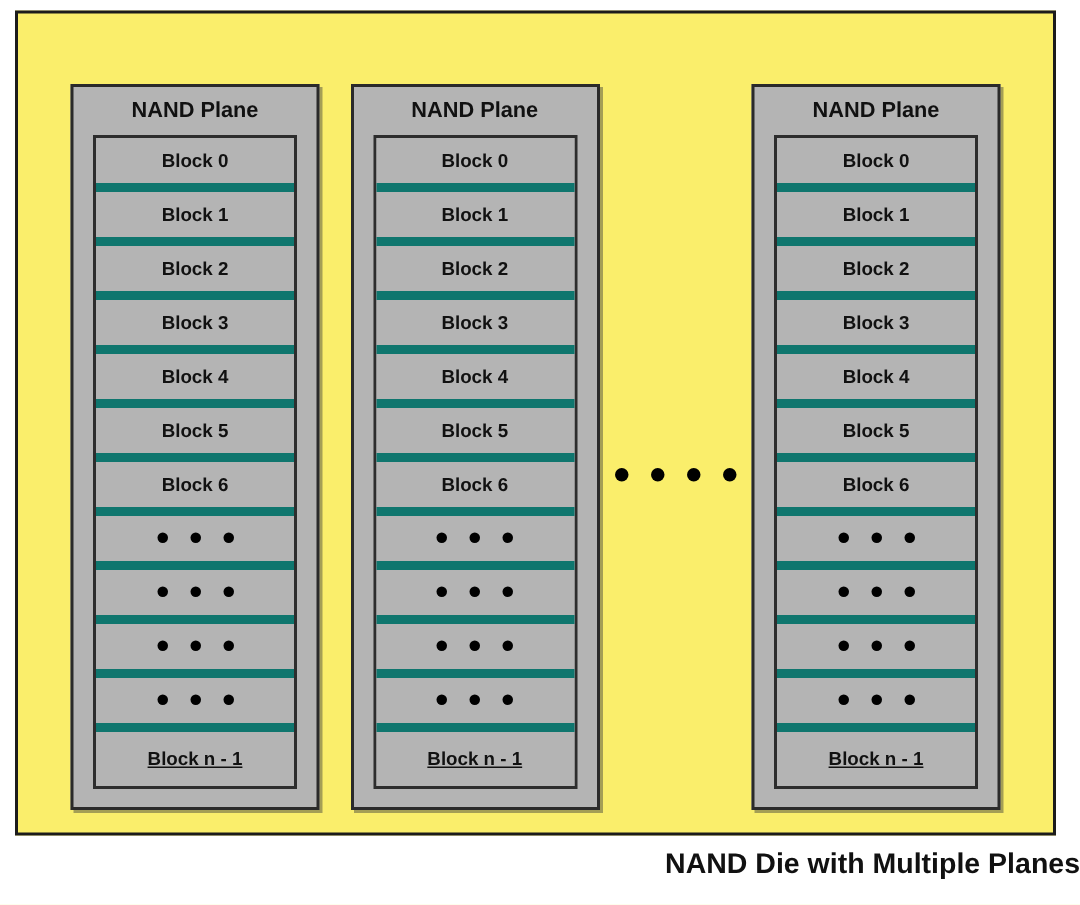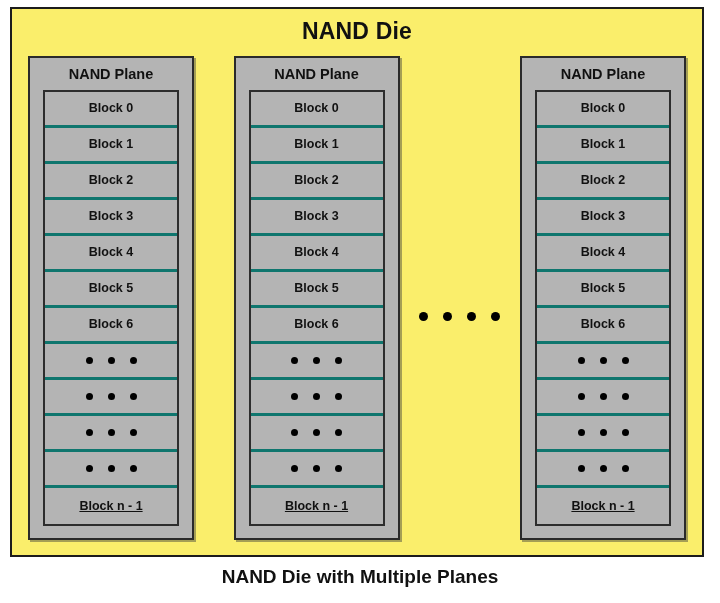--- a/index.html
+++ b/index.html
@@ -167,7 +167,6 @@
 
   <div id="die">
 
-    <div id="die-title">NAND Die</div>
 
     <div id="planes-row">
         <div class="plane">

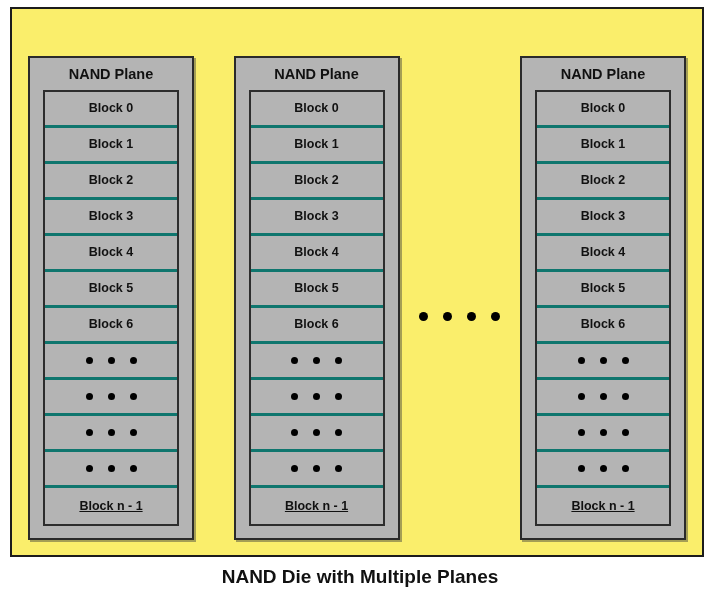--- a/index.html
+++ b/index.html
@@ -56,7 +56,7 @@
     flex-direction: row;
     align-items: flex-start;
     justify-content: space-between;
-    padding: 0 16px;
+    padding: 0 35px;
     box-sizing: border-box;
   }
 

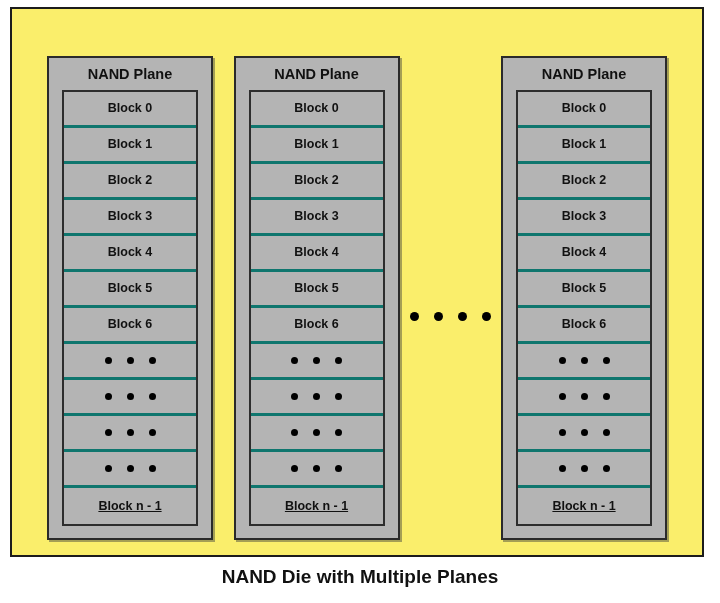--- a/index.html
+++ b/index.html
@@ -91,7 +91,7 @@
 
   .block {
     height: 36px;
-    border-bottom: 3px solid #0f766e;
+    border-bottom: 6px solid #0f766e;
     box-sizing: border-box;
     display: flex;
     align-items: center;

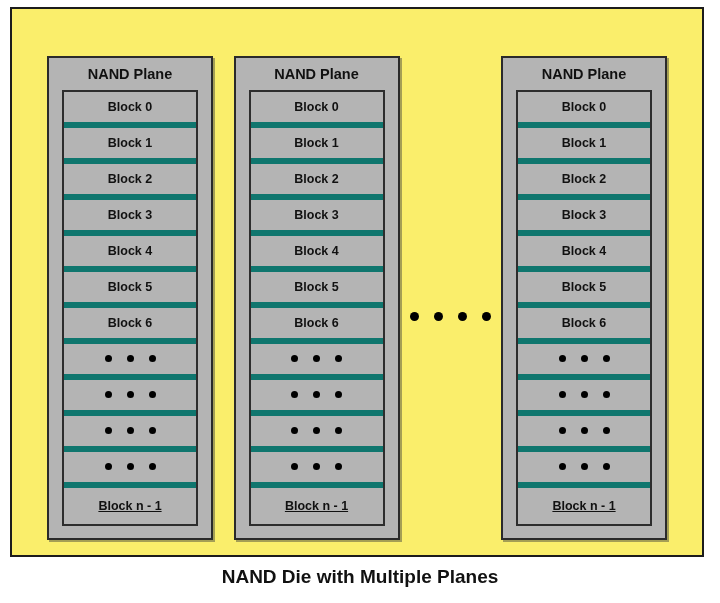--- a/index.html
+++ b/index.html
@@ -154,7 +154,7 @@
     left: 0;
     top: 566px;
     width: 100%;
-    text-align: center;
+    text-align: right;
     font-size: 19px;
     font-weight: bold;
     color: #111111;

